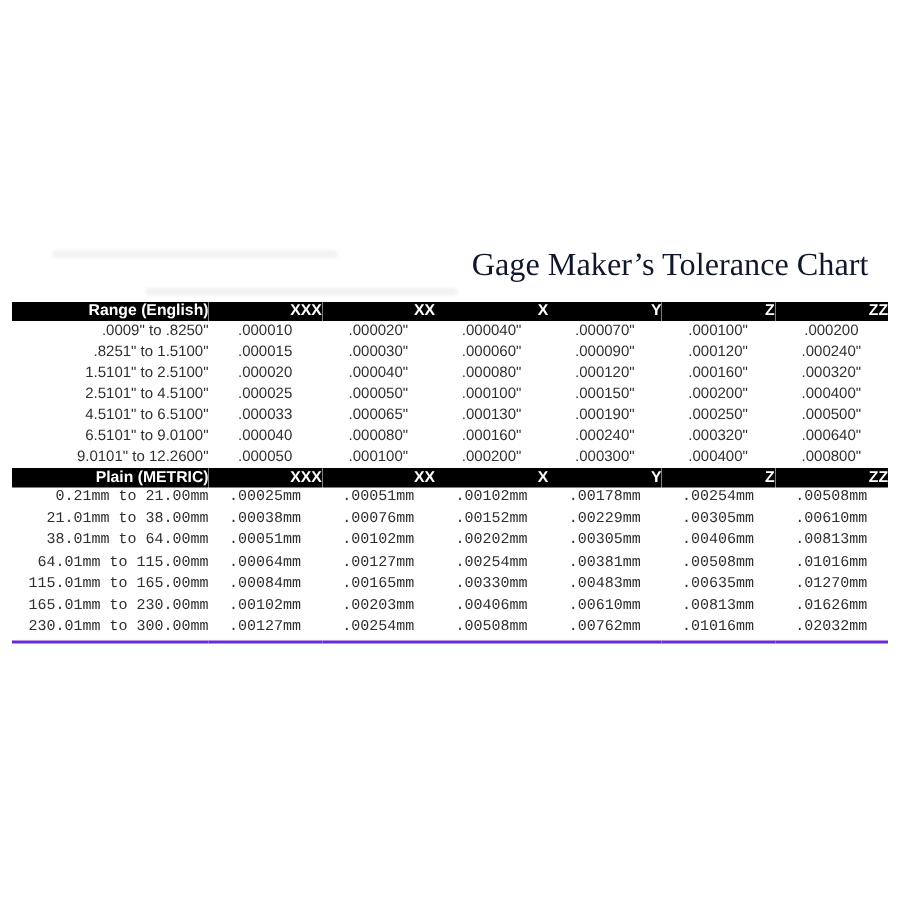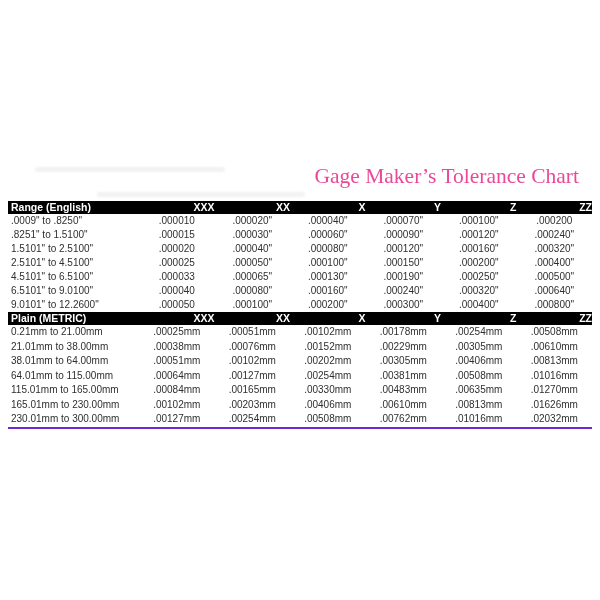--- a/index.html
+++ b/index.html
@@ -26,7 +26,7 @@
     top: 165px;
     right: 21px;
     text-align: right;
-    color: #ec4899;
+    color: #0f172a;
   }
   .title {
     font-family: "Liberation Serif", serif;

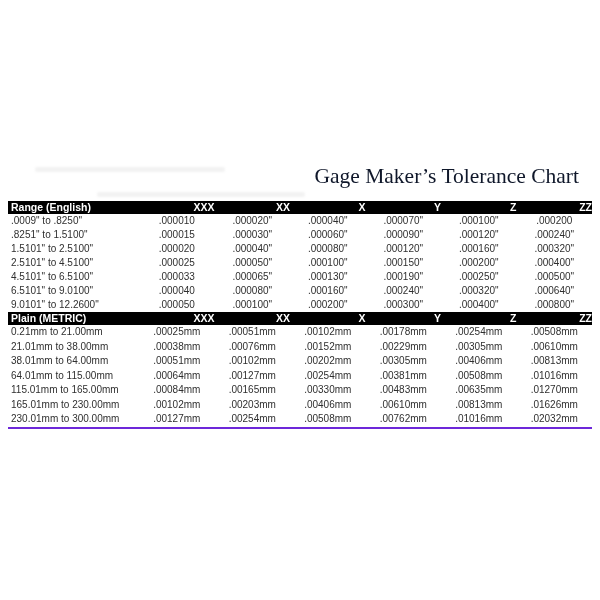--- a/index.html
+++ b/index.html
@@ -76,7 +76,7 @@
     line-height: 14px;
   }
   th:first-child, td:first-child {
-    text-align: left;
+    text-align: right;
     padding-left: 3px;
     width: 128px;
   }

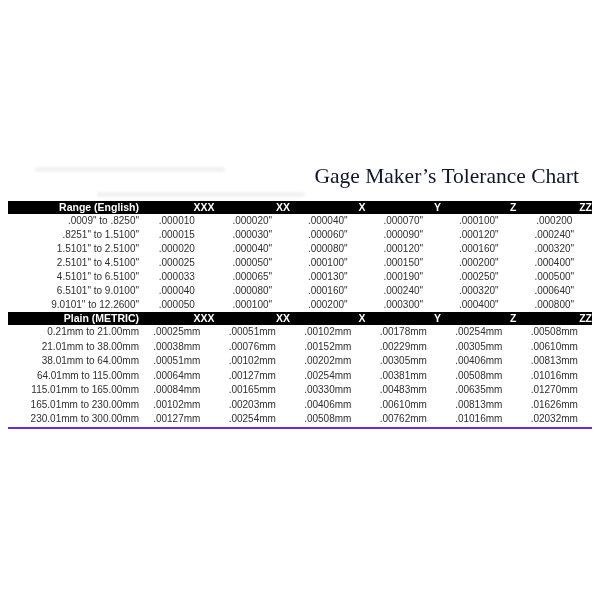--- a/index.html
+++ b/index.html
@@ -80,7 +80,7 @@
     padding-left: 3px;
     width: 128px;
   }
-  #metric-table td { height: 14.5px; }
+  #metric-table td { height: 14.5px; font-family: Liberation Mono, monospace; }
   #metric-table tbody tr:last-child td { border-bottom: 2px solid #6d28d9; }
 </style>
 </head>

